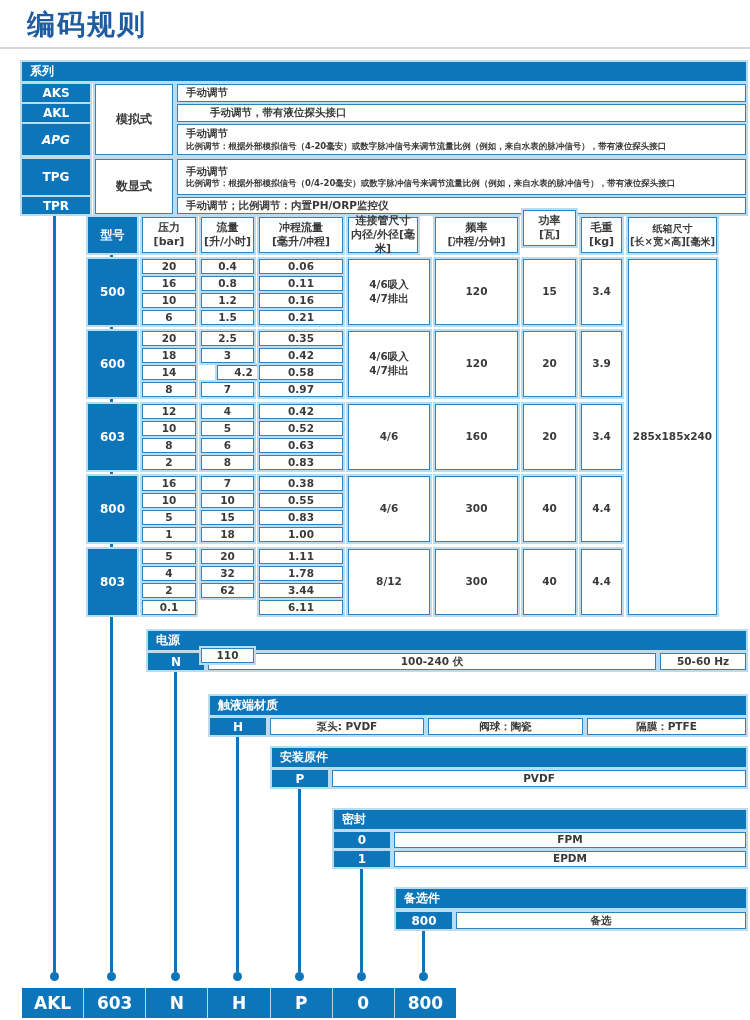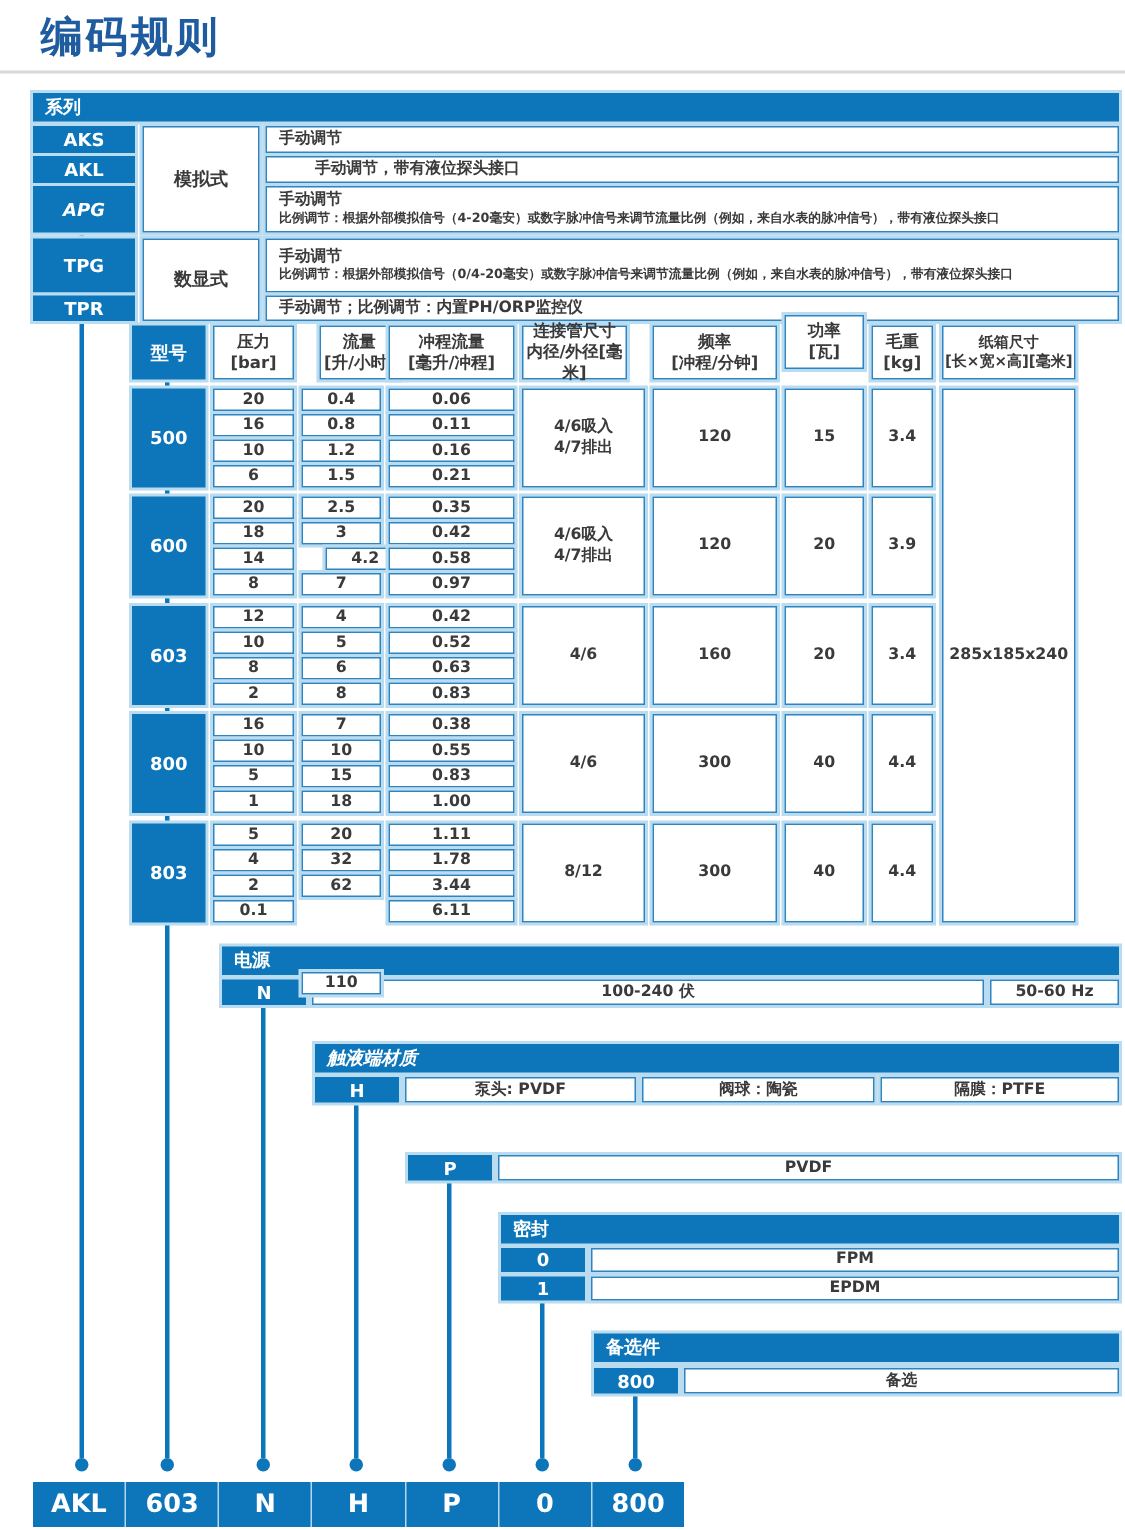--- a/index.html
+++ b/index.html
@@ -82,7 +82,7 @@
     <span>压力</span>
       <span>[bar]</span>
   </div>
-  <div class="abs cell hdr" style="left:201px;top:217px;width:53px;height:36px;margin-left:12px;">
+  <div class="abs cell hdr" style="left:201px;top:217px;width:53px;height:36px;">
     <span>流量</span>
       <span>[升/小时]</span>
   </div>

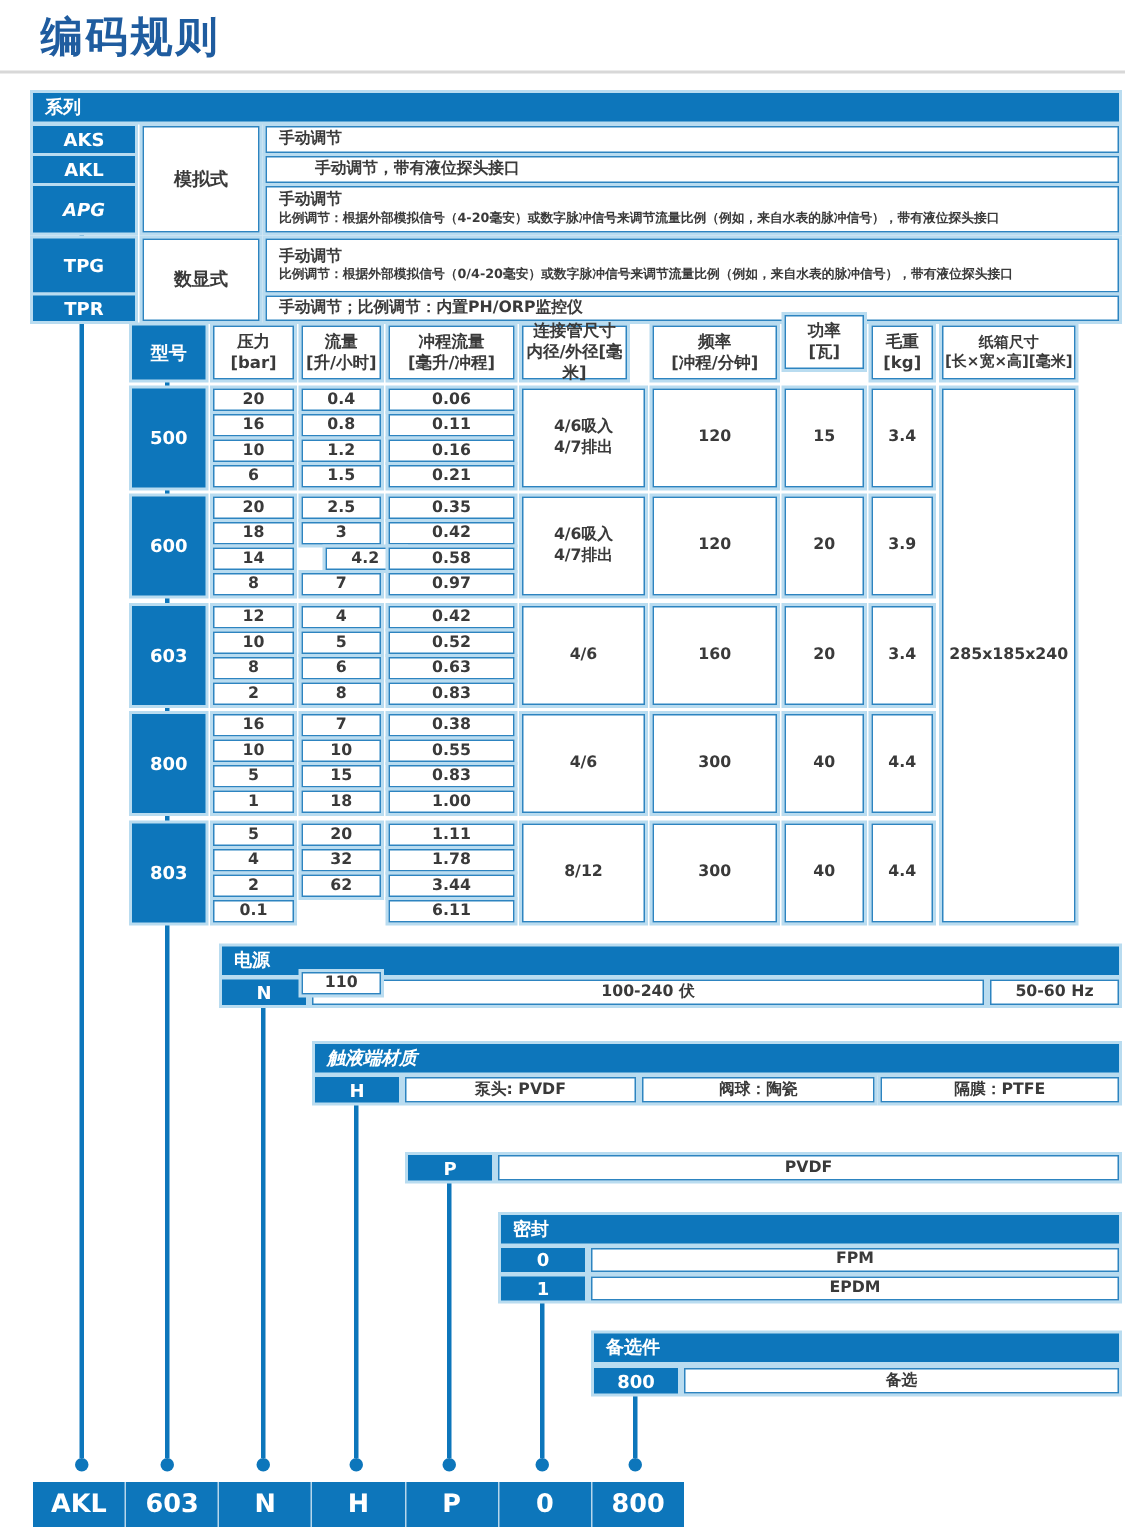--- a/index.html
+++ b/index.html
@@ -118,7 +118,7 @@
   <div class="abs cell" style="left:208px;top:653px;width:448px;height:17px;">100-240 伏</div>
   <div class="abs cell" style="left:660px;top:653px;width:86px;height:17px;">50-60 Hz</div>
 
-  <div class="abs bar" style="left:210px;top:696px;width:536px;height:19px;font-style:italic;">触液端材质</div>
+  <div class="abs bar" style="left:210px;top:696px;width:536px;height:19px;">触液端材质</div>
   <div class="abs key" style="left:210px;top:718px;width:56px;height:17px;">H</div>
   <div class="abs cell" style="left:270px;top:718px;width:154px;height:17px;">泵头: PVDF</div>
   <div class="abs cell" style="left:428px;top:718px;width:155px;height:17px;">阀球：陶瓷</div>

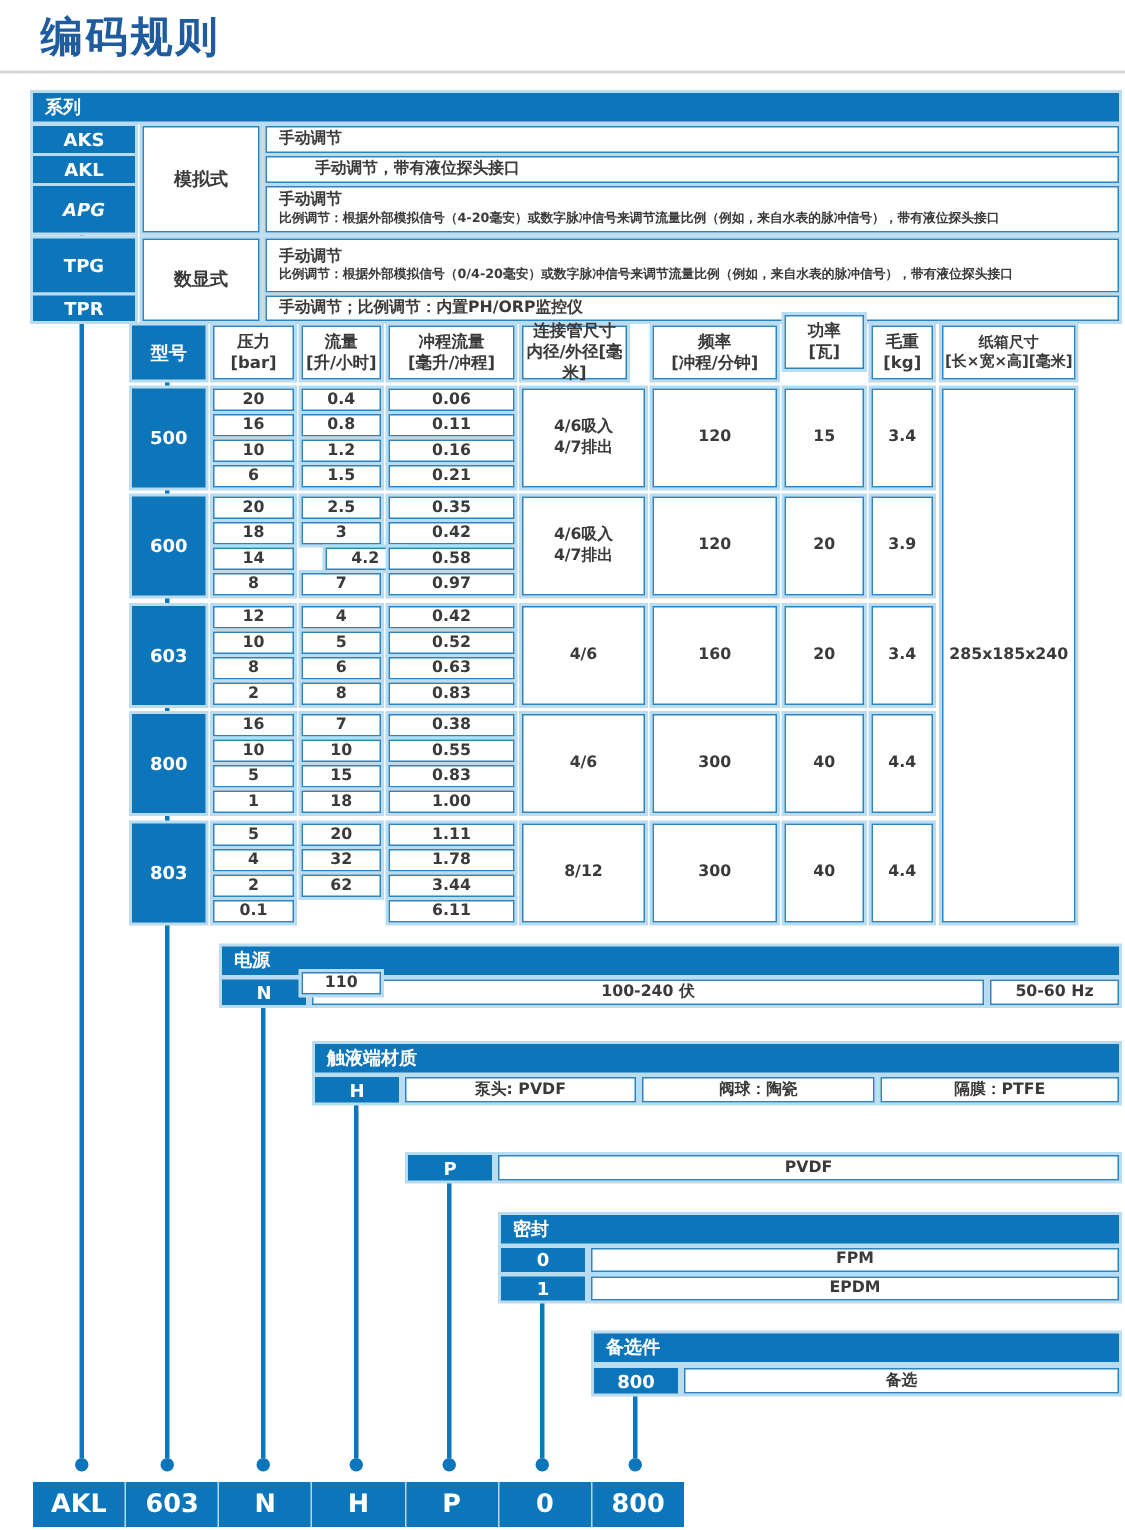--- a/index.html
+++ b/index.html
@@ -124,6 +124,7 @@
   <div class="abs cell" style="left:428px;top:718px;width:155px;height:17px;">阀球：陶瓷</div>
   <div class="abs cell" style="left:587px;top:718px;width:159px;height:17px;">隔膜：PTFE</div>
 
+  <div class="abs bar" style="left:272px;top:748px;width:474px;height:19px;">安装原件</div>
   <div class="abs key" style="left:272px;top:770px;width:56px;height:17px;">P</div>
   <div class="abs bar" style="left:334px;top:810px;width:412px;height:19px;">密封</div>
 

